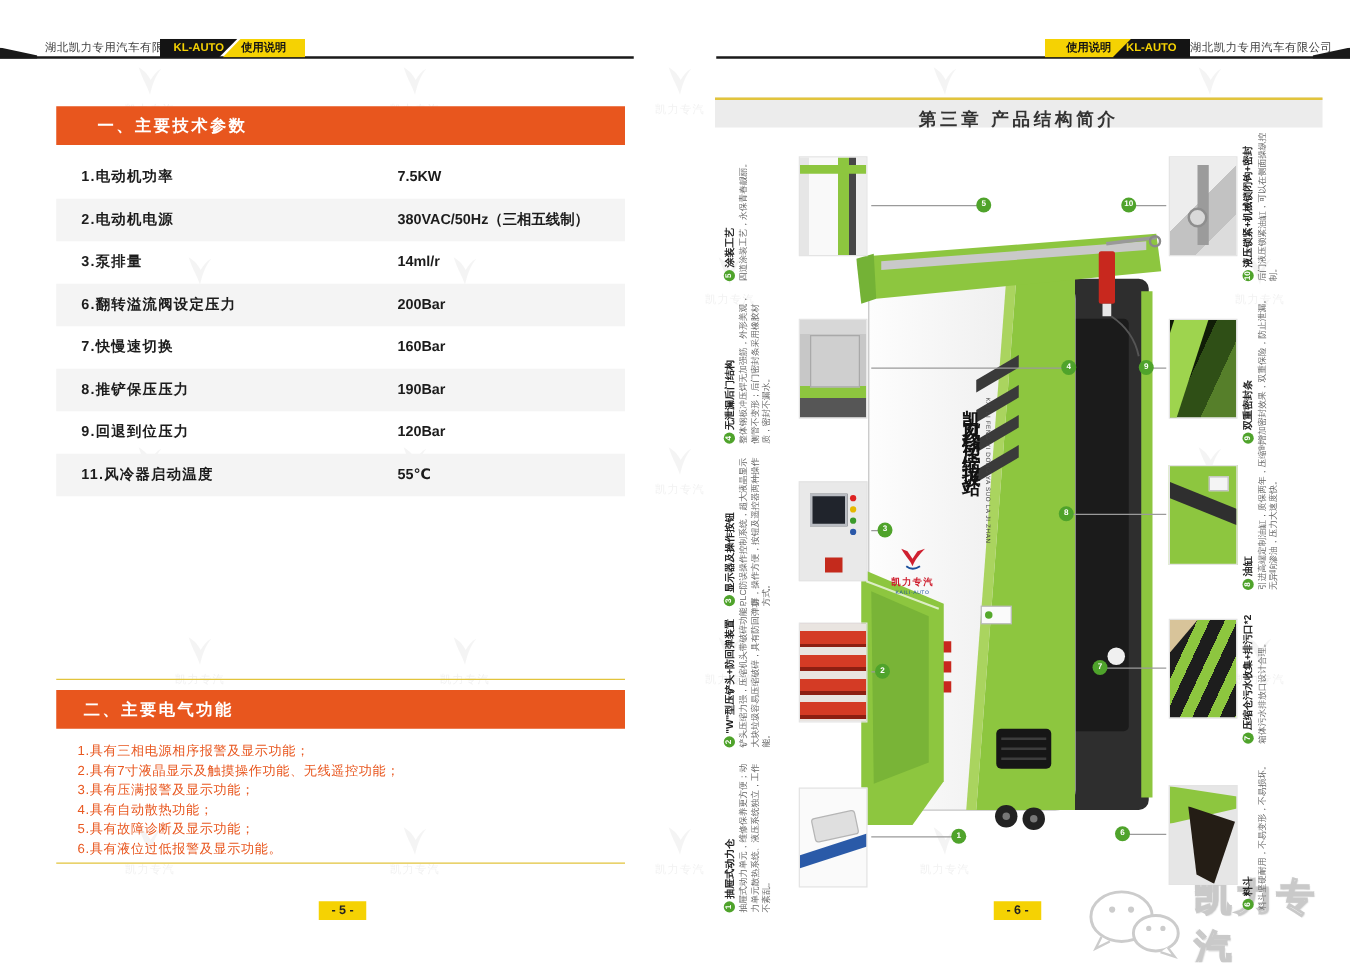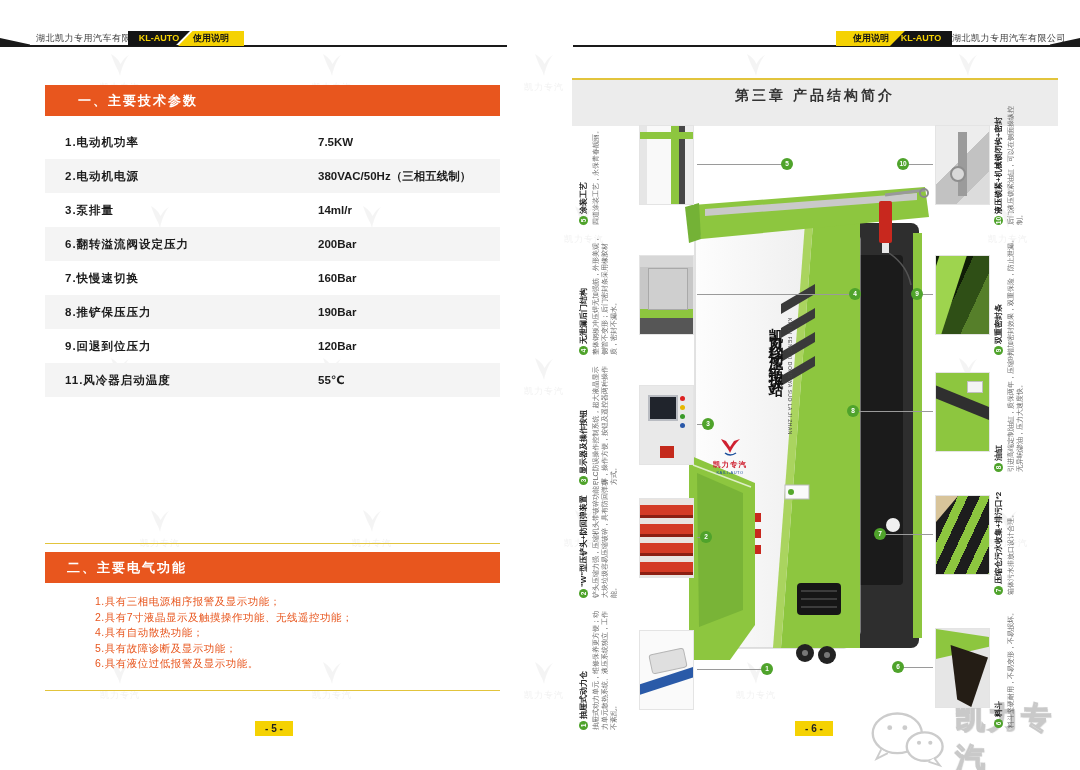--- a/index.html
+++ b/index.html
@@ -53,7 +53,7 @@
   #pg6{left:795px;}
 
   
-  #chapter-bar{position:absolute;left:572px;top:78px;width:486px;height:48px;background:#ececec;
+  #chapter-bar{position:absolute;left:572px;top:78px;width:486px;height:24px;background:#ececec;
                border-top:2px solid #e2c43c;z-index:2;text-align:center;font-size:14px;font-weight:bold;
                color:#333;line-height:30px;letter-spacing:3px;box-sizing:border-box;}
 

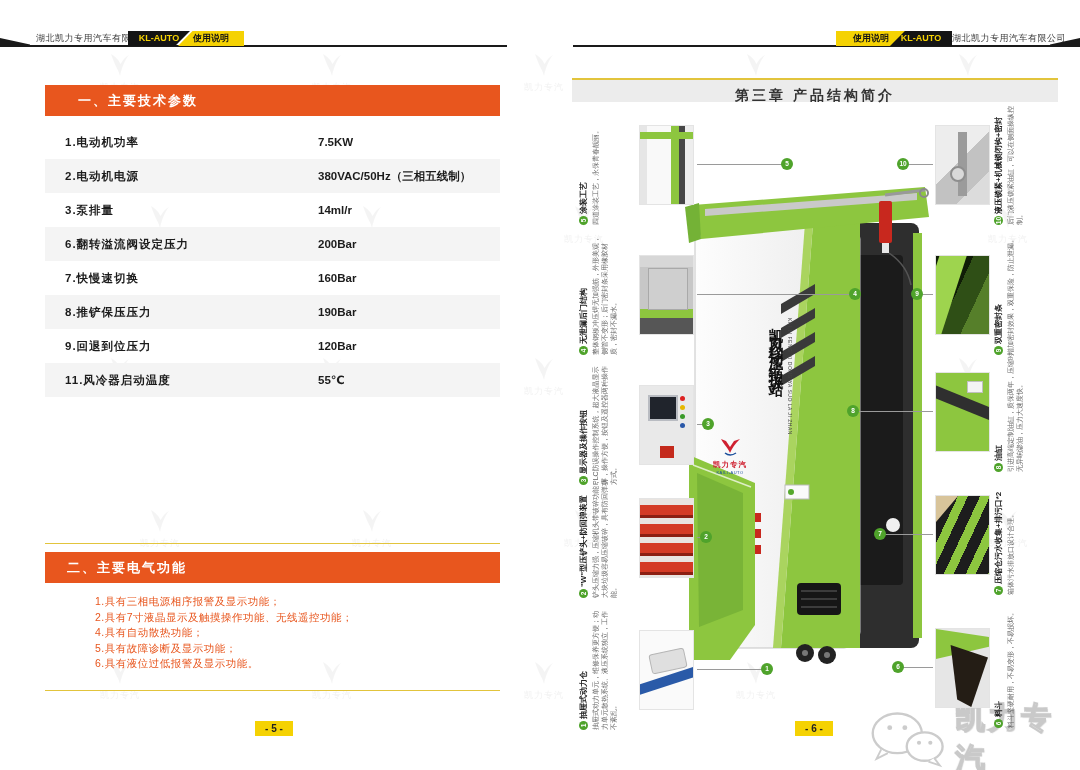--- a/index.html
+++ b/index.html
@@ -46,7 +46,7 @@
   #gl1{top:543px;}
   #gl2{top:690px;}
   #func-list{position:absolute;left:62px;top:594px;width:430px;z-index:2;}
-  .frow{font-size:10.5px;line-height:15.5px;color:#e8561e;letter-spacing:.5px;margin-left:33px;}
+  .frow{font-size:10.5px;line-height:15.5px;color:#e8561e;letter-spacing:.5px;}
   .page-badge{position:absolute;top:721px;width:38px;height:15px;background:#f5d203;color:#222;
               font-size:10px;font-weight:bold;text-align:center;line-height:15px;z-index:3;}
   #pg5{left:255px;}

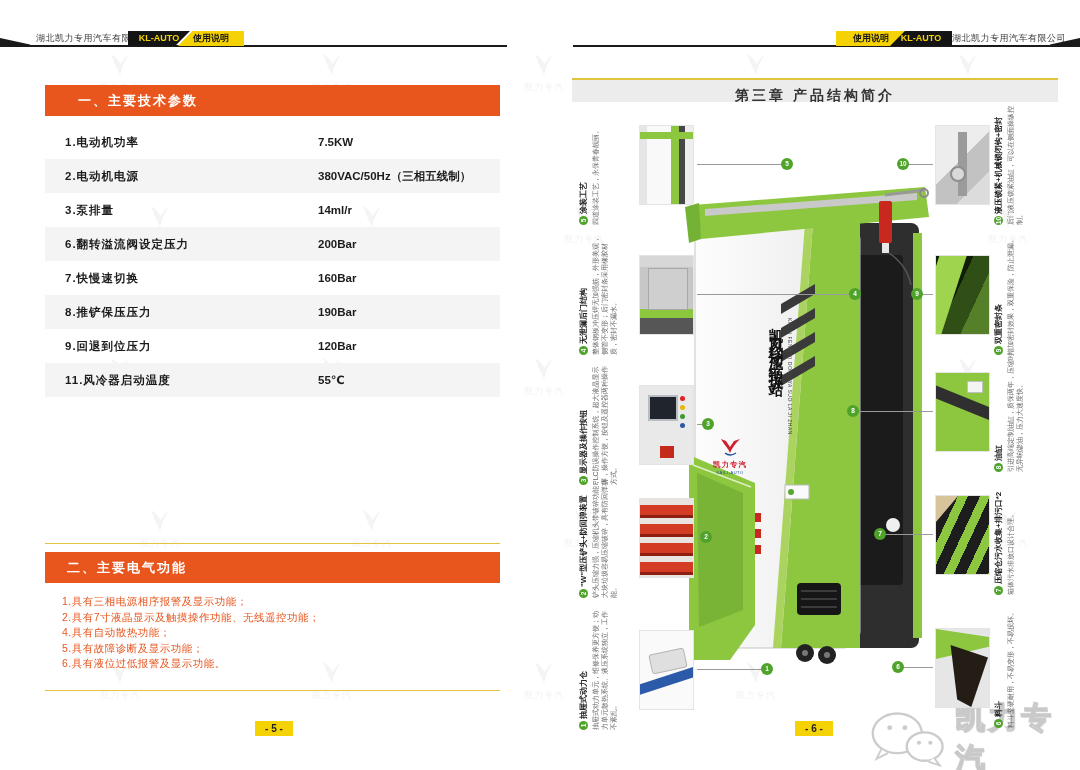--- a/index.html
+++ b/index.html
@@ -341,6 +341,7 @@
   <div id="func-list">
       <div class="frow">1.具有三相电源相序报警及显示功能；</div>
       <div class="frow">2.具有7寸液晶显示及触摸操作功能、无线遥控功能；</div>
+      <div class="frow">3.具有压满报警及显示功能；</div>
       <div class="frow">4.具有自动散热功能；</div>
       <div class="frow">5.具有故障诊断及显示功能；</div>
       <div class="frow">6.具有液位过低报警及显示功能。</div>

